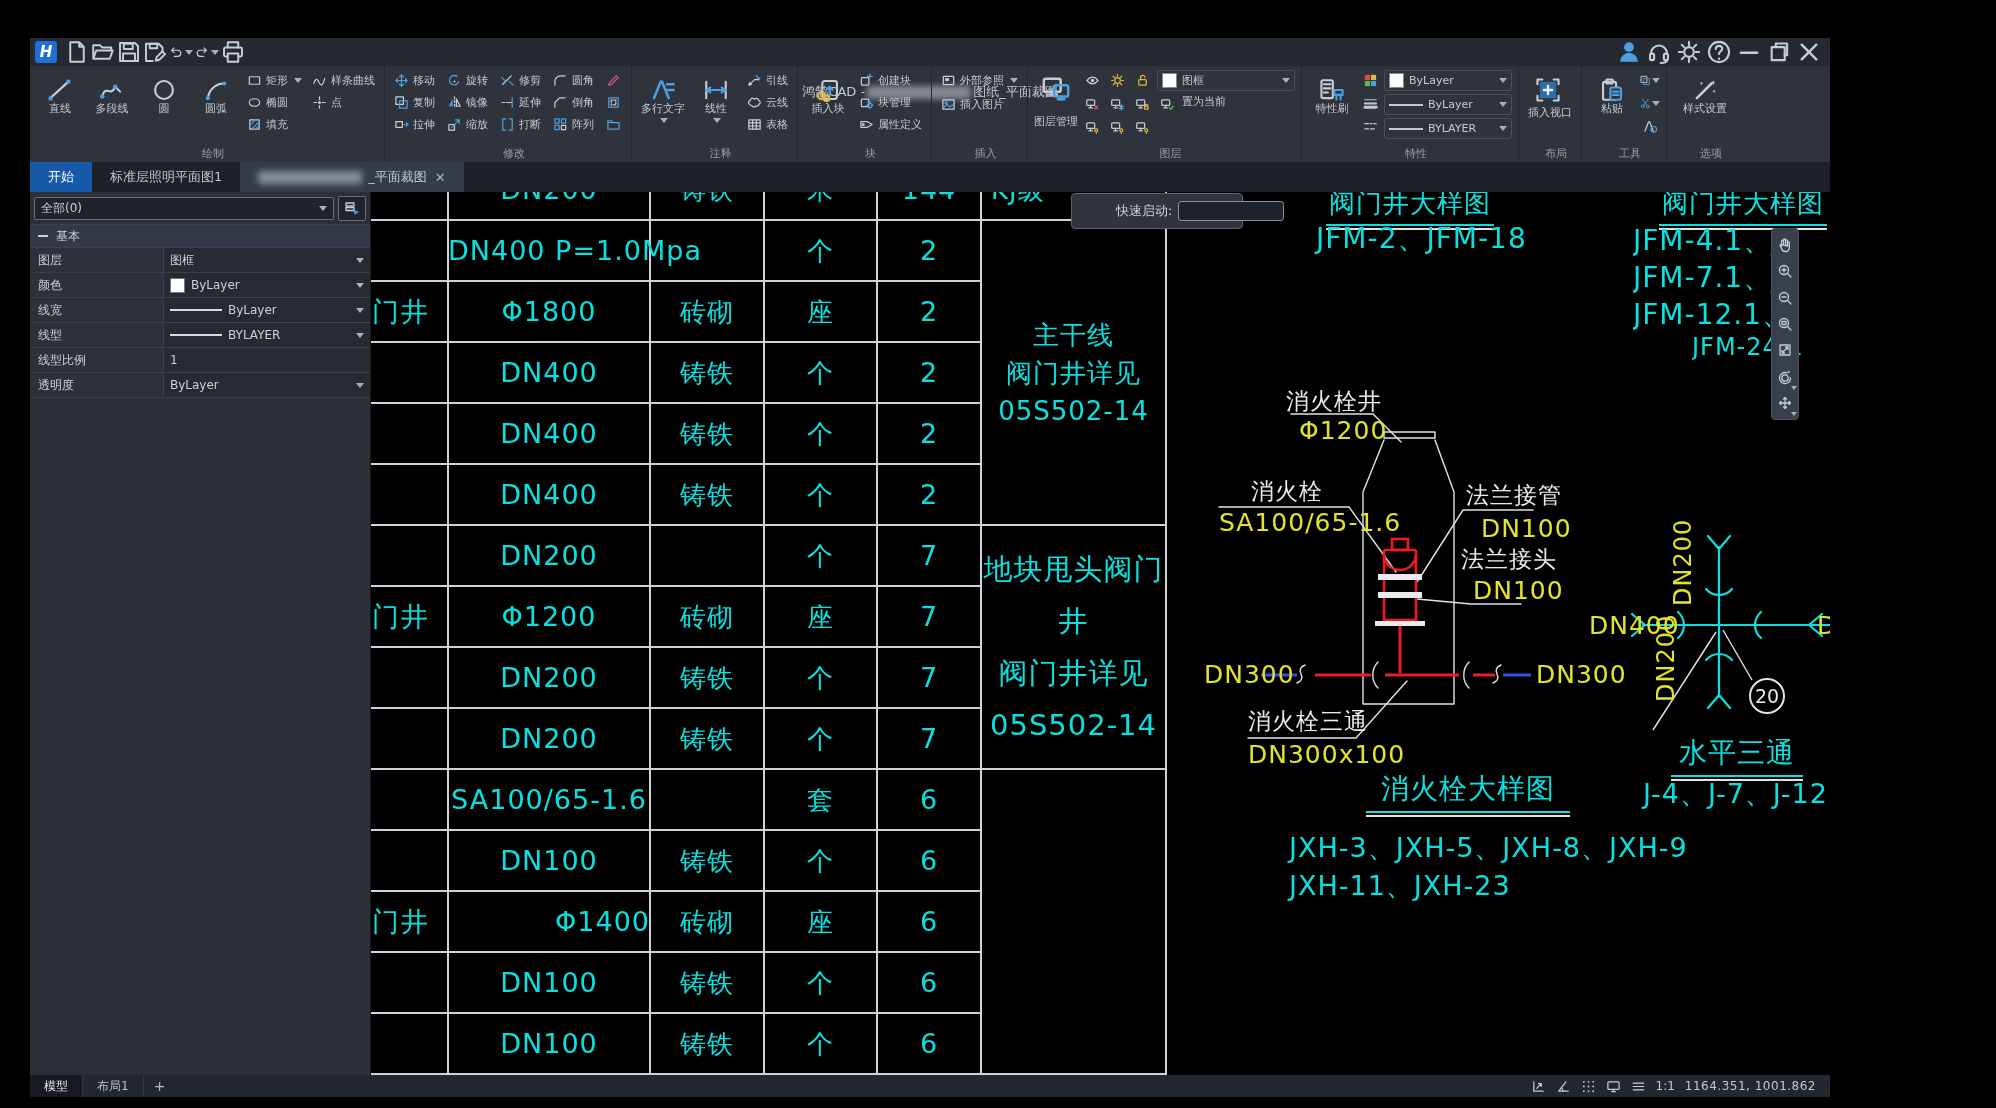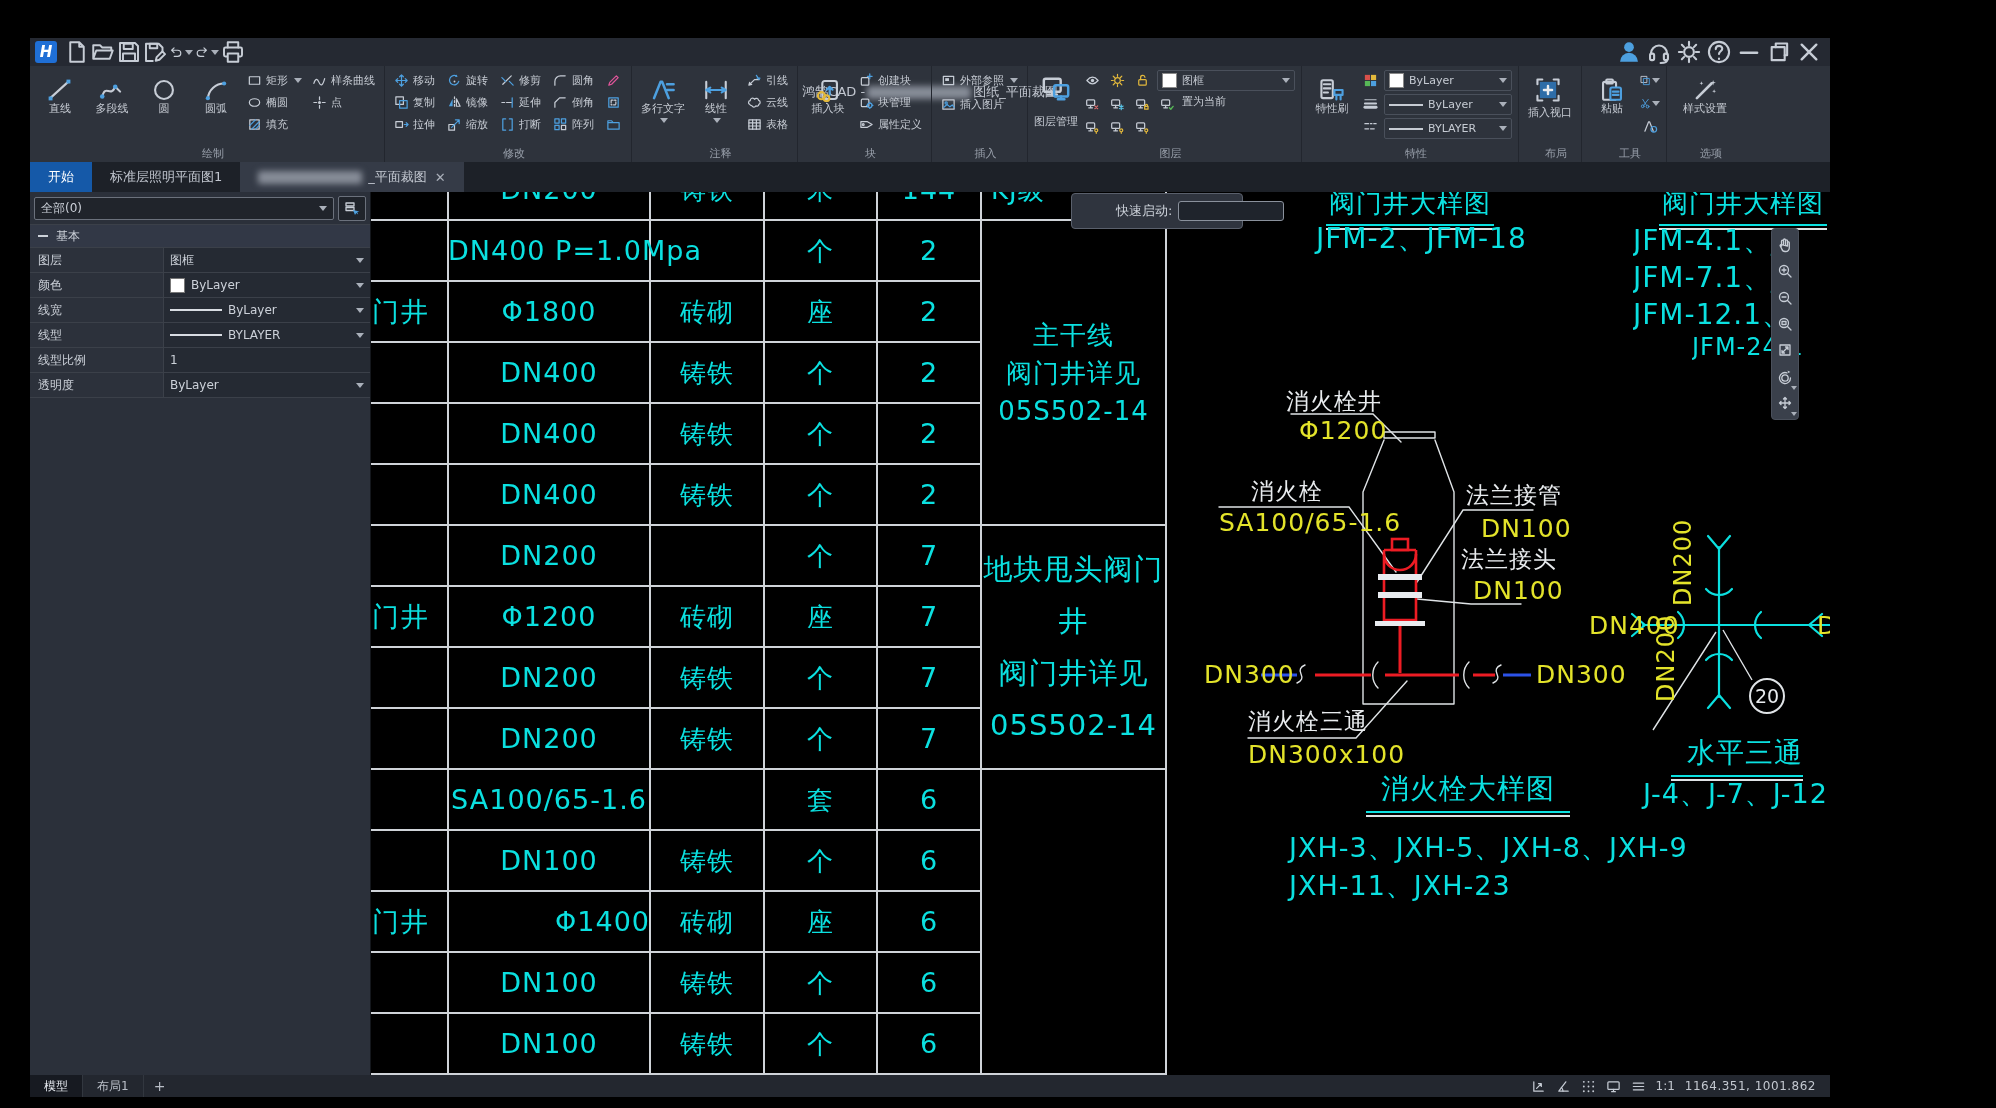--- a/index.html
+++ b/index.html
@@ -1157,7 +1157,7 @@
       <div class="cad yl vlab" style="left:1282px;top:372px;font-size:24px;">DN200</div>
       <div class="cad yl vlab" style="left:1265px;top:468px;font-size:24px;">DN200</div>
       <div class="bubble" style="left:1378px;top:486px;">20</div>
-      <div class="cad dtitle" style="left:1300px;top:542px;width:132px;font-size:28px;text-align:right;">水平三通</div>
+      <div class="cad dtitle" style="left:1300px;top:542px;width:132px;font-size:28px;">水平三通</div>
       <div class="cad cy" style="left:1272px;top:584px;font-size:27px;">J-4、J-7、J-12</div>
 
       <div class="qlaunch">

